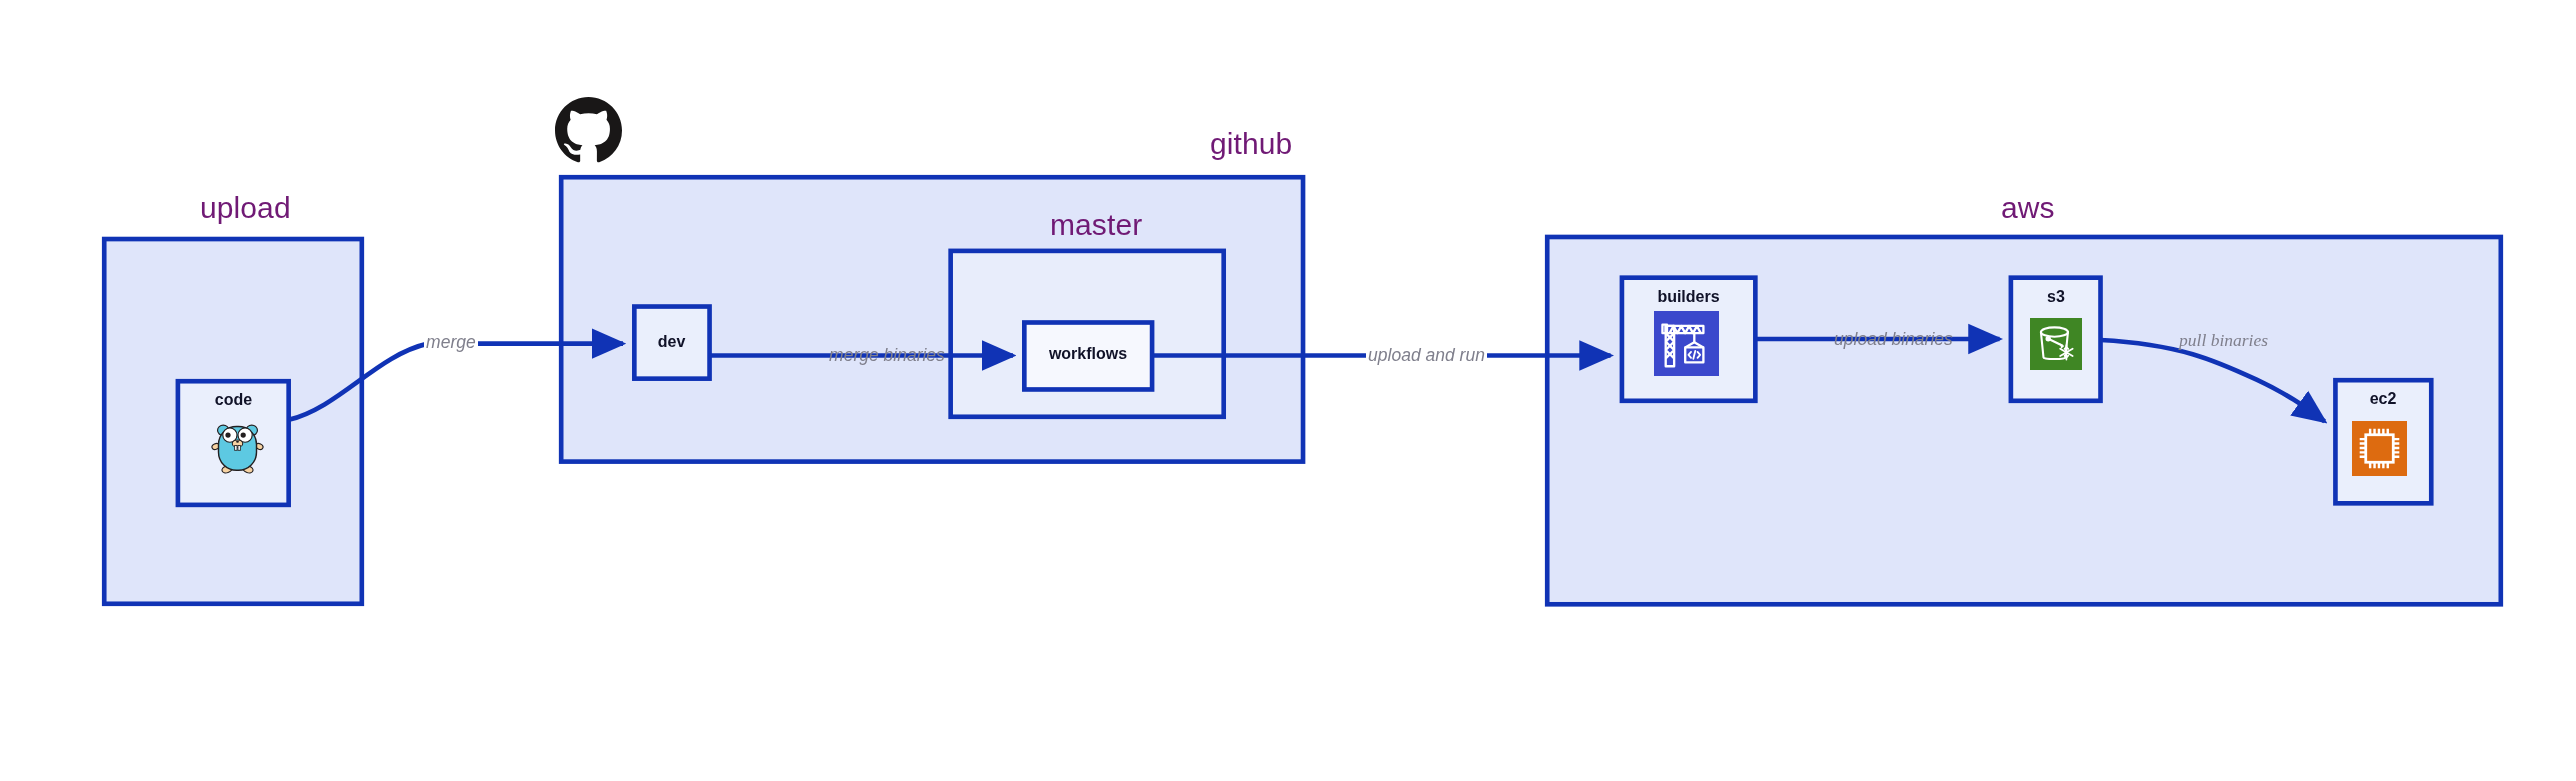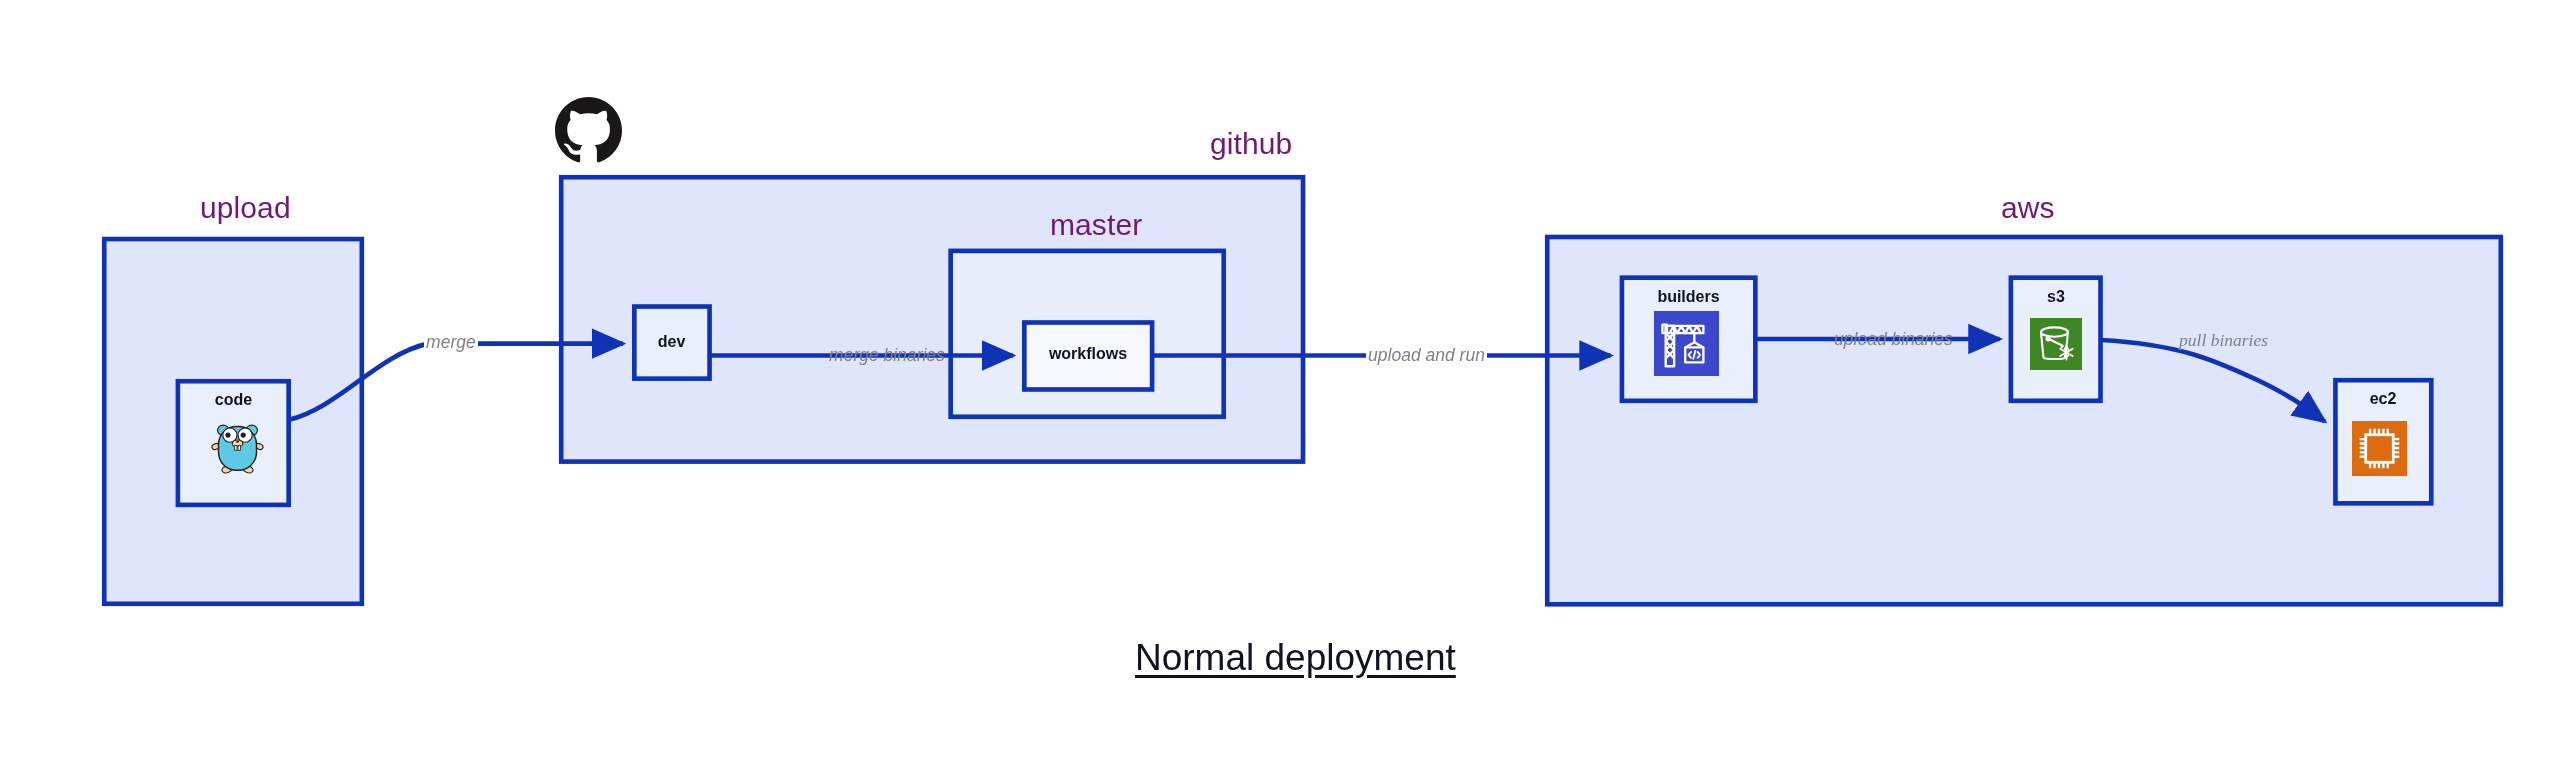--- a/index.html
+++ b/index.html
@@ -202,7 +202,6 @@
 
   <div class="edge-label onblue" style="left:2177px;top:332px;font-family:Liberation Serif, serif;">pull binaries</div>
 
-  <div class="diagram-title" style="left:1135px;top:639px;">Normal deployment</div>
 
 </div>
 

